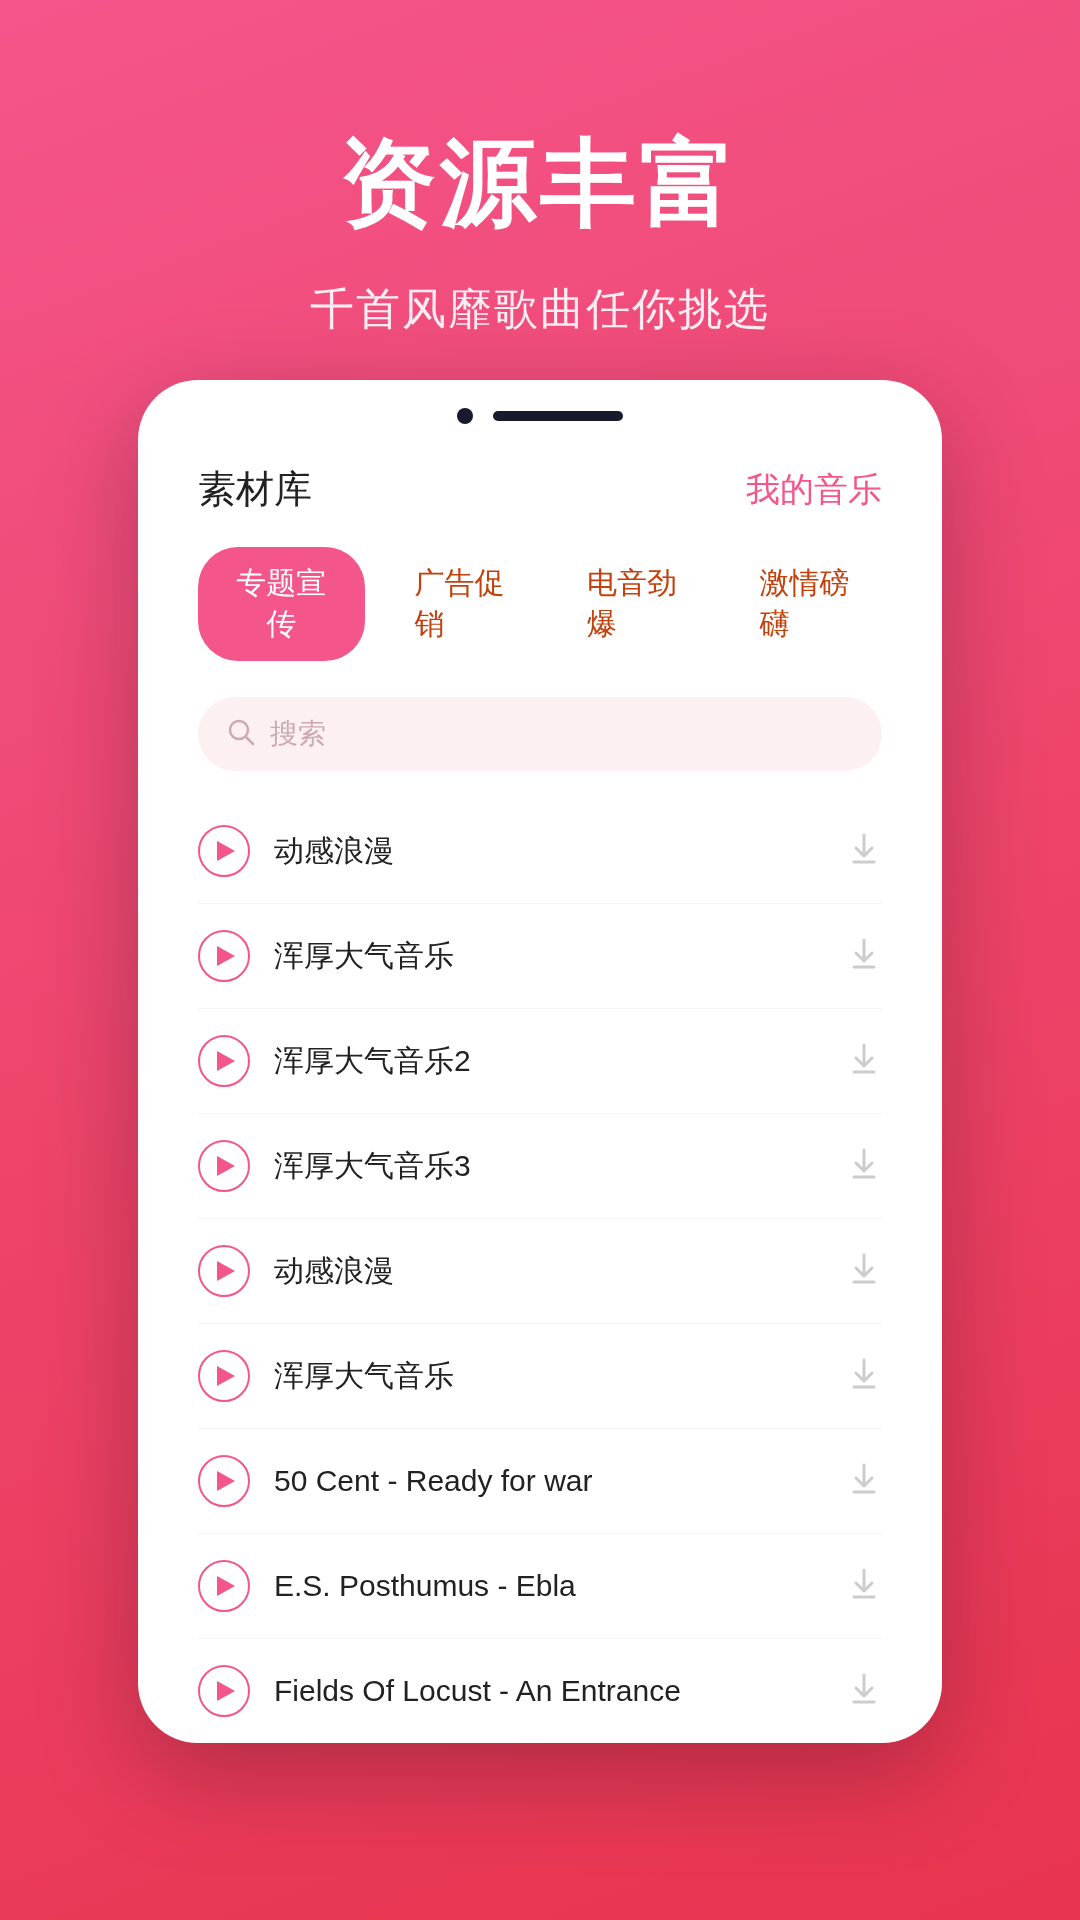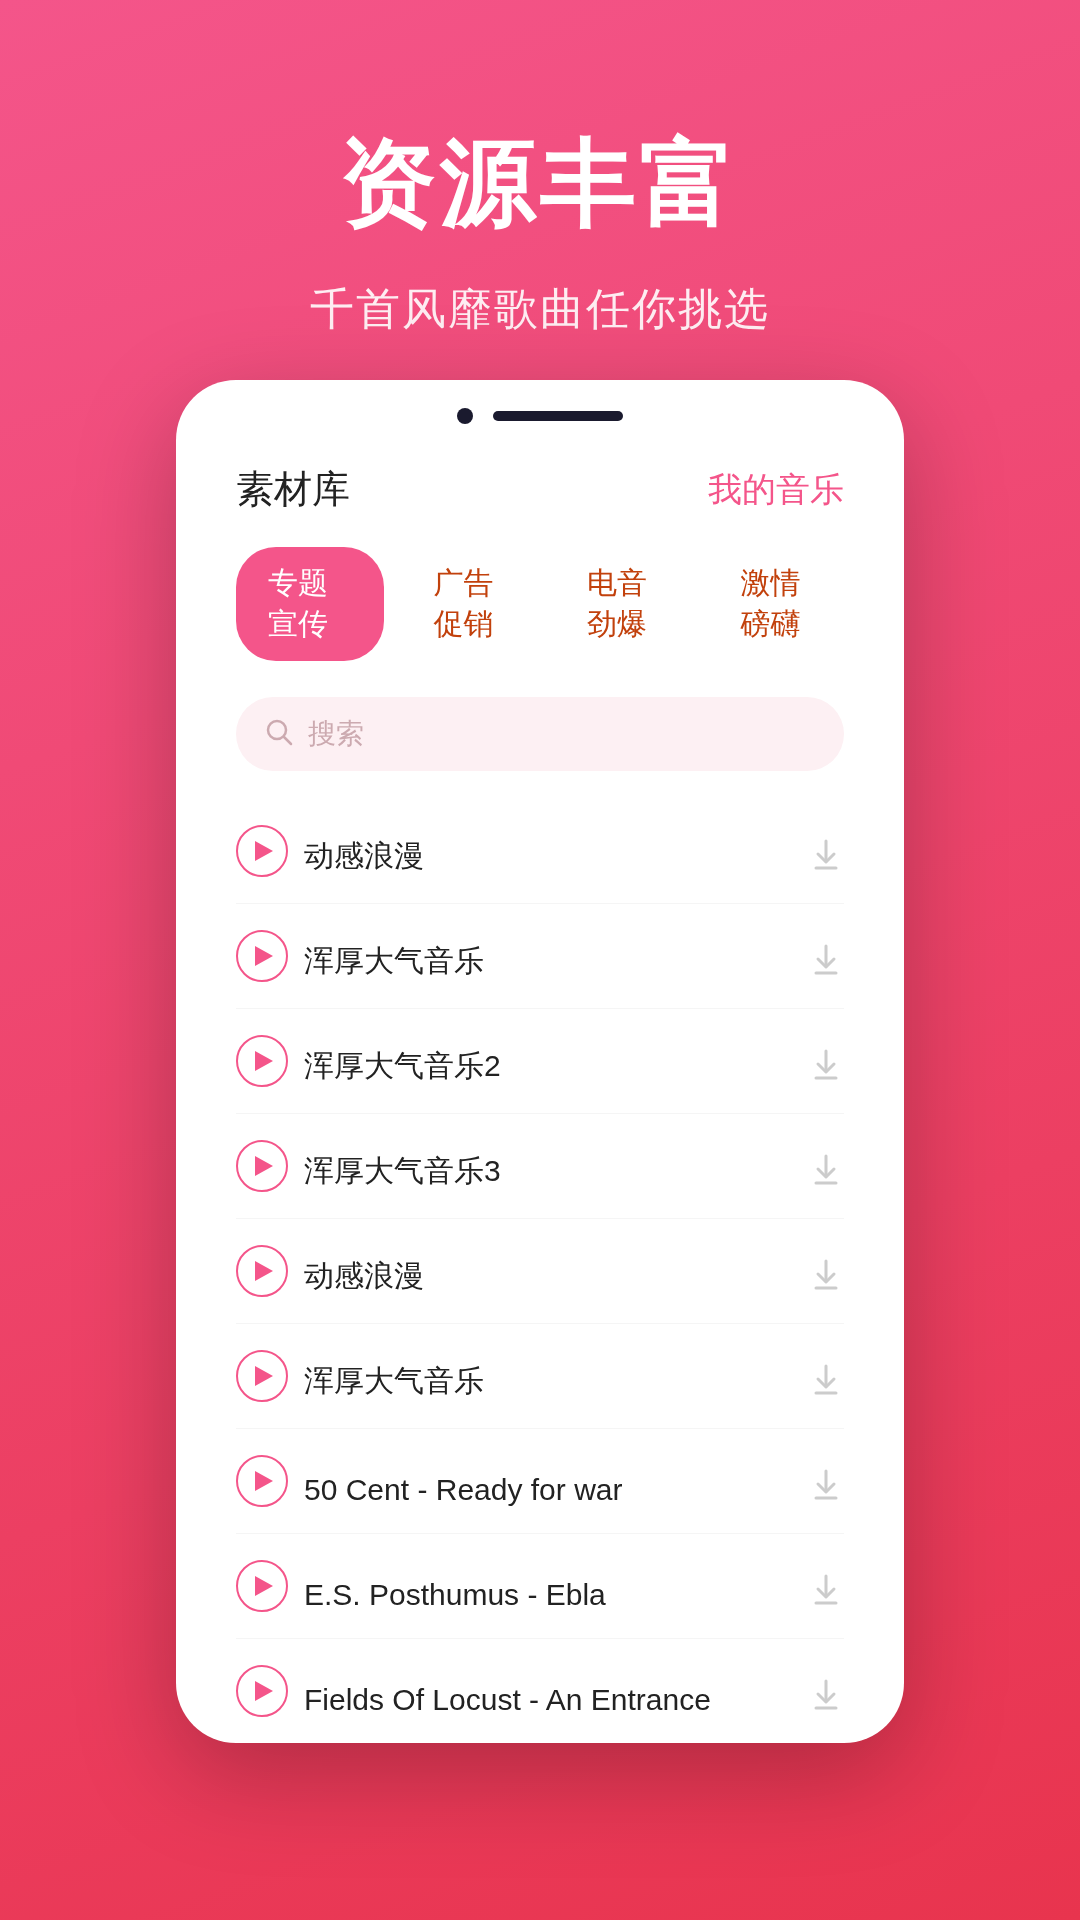--- a/index.html
+++ b/index.html
@@ -40,7 +40,7 @@
       left: 50%;
       transform: translateX(-50%);
       top: 380px;
-      width: 728px;
+      width: 804px;
       background: #ffffff;
       border-radius: 60px;
       box-shadow: 0 30px 100px rgba(0,0,0,0.25);

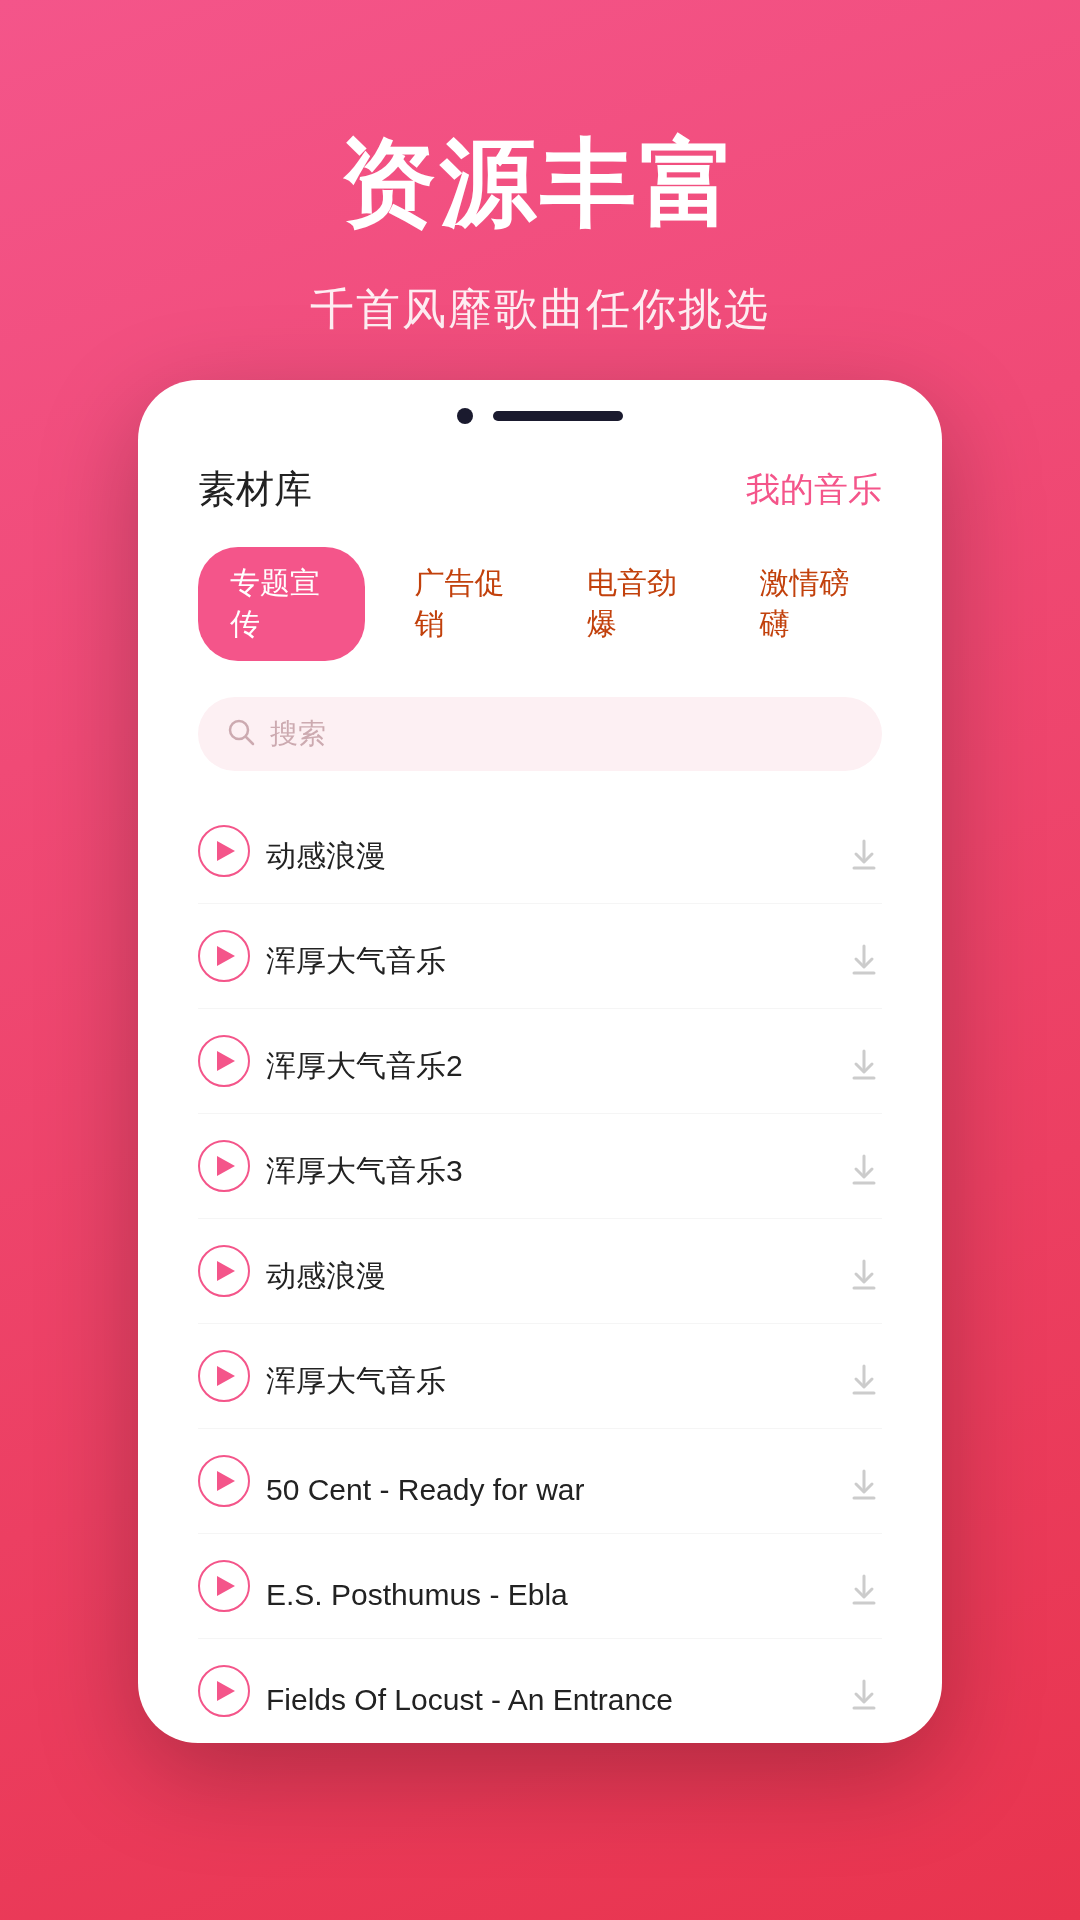--- a/index.html
+++ b/index.html
@@ -107,6 +107,7 @@
       font-weight: 500;
       padding: 16px 32px;
       border-radius: 40px;
+      text-align: center;
     }
 
     .tab-normal {

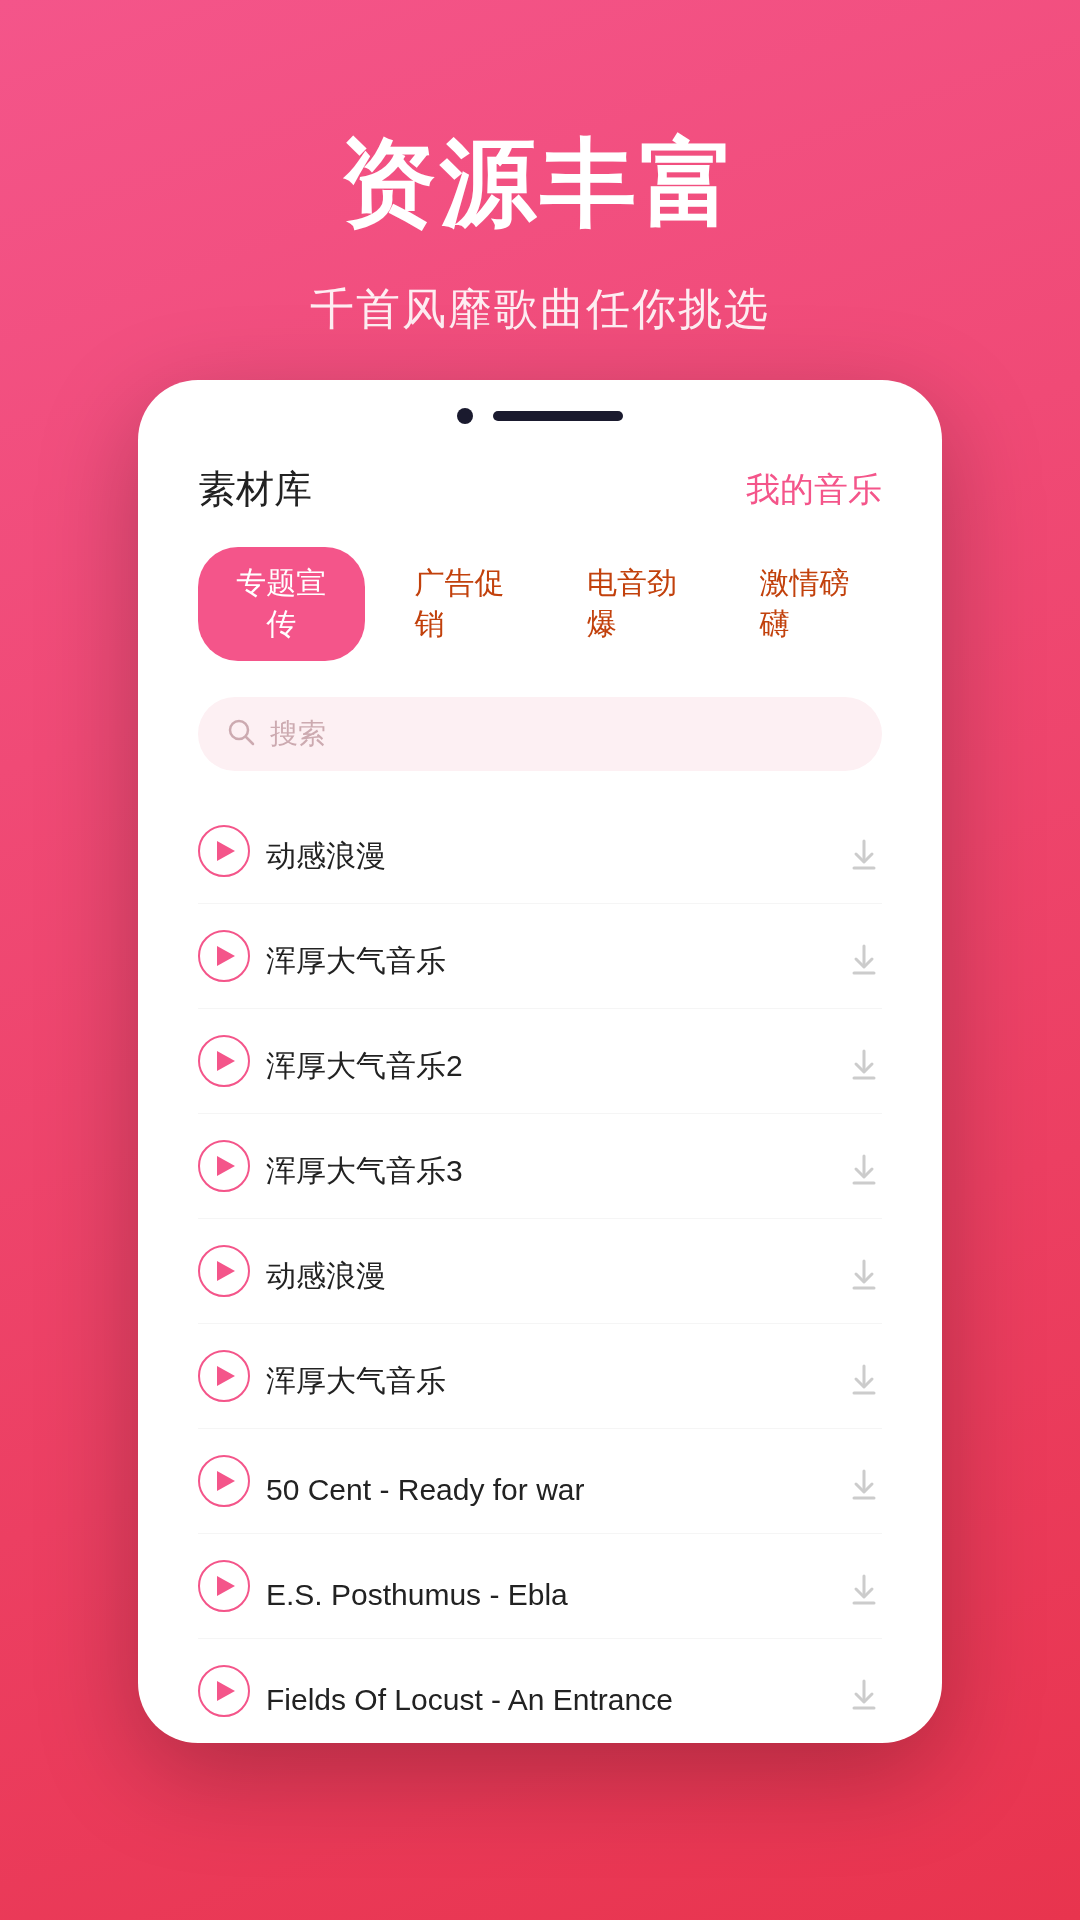--- a/index.html
+++ b/index.html
@@ -143,10 +143,10 @@
 
     .music-item {
       display: flex;
-      align-items: flex-end;
+      align-items: center;
       padding: 26px 0;
       border-bottom: 1px solid #f5f5f5;
-      gap: 16px;
+      gap: 24px;
     }
 
     .music-item:last-child {

